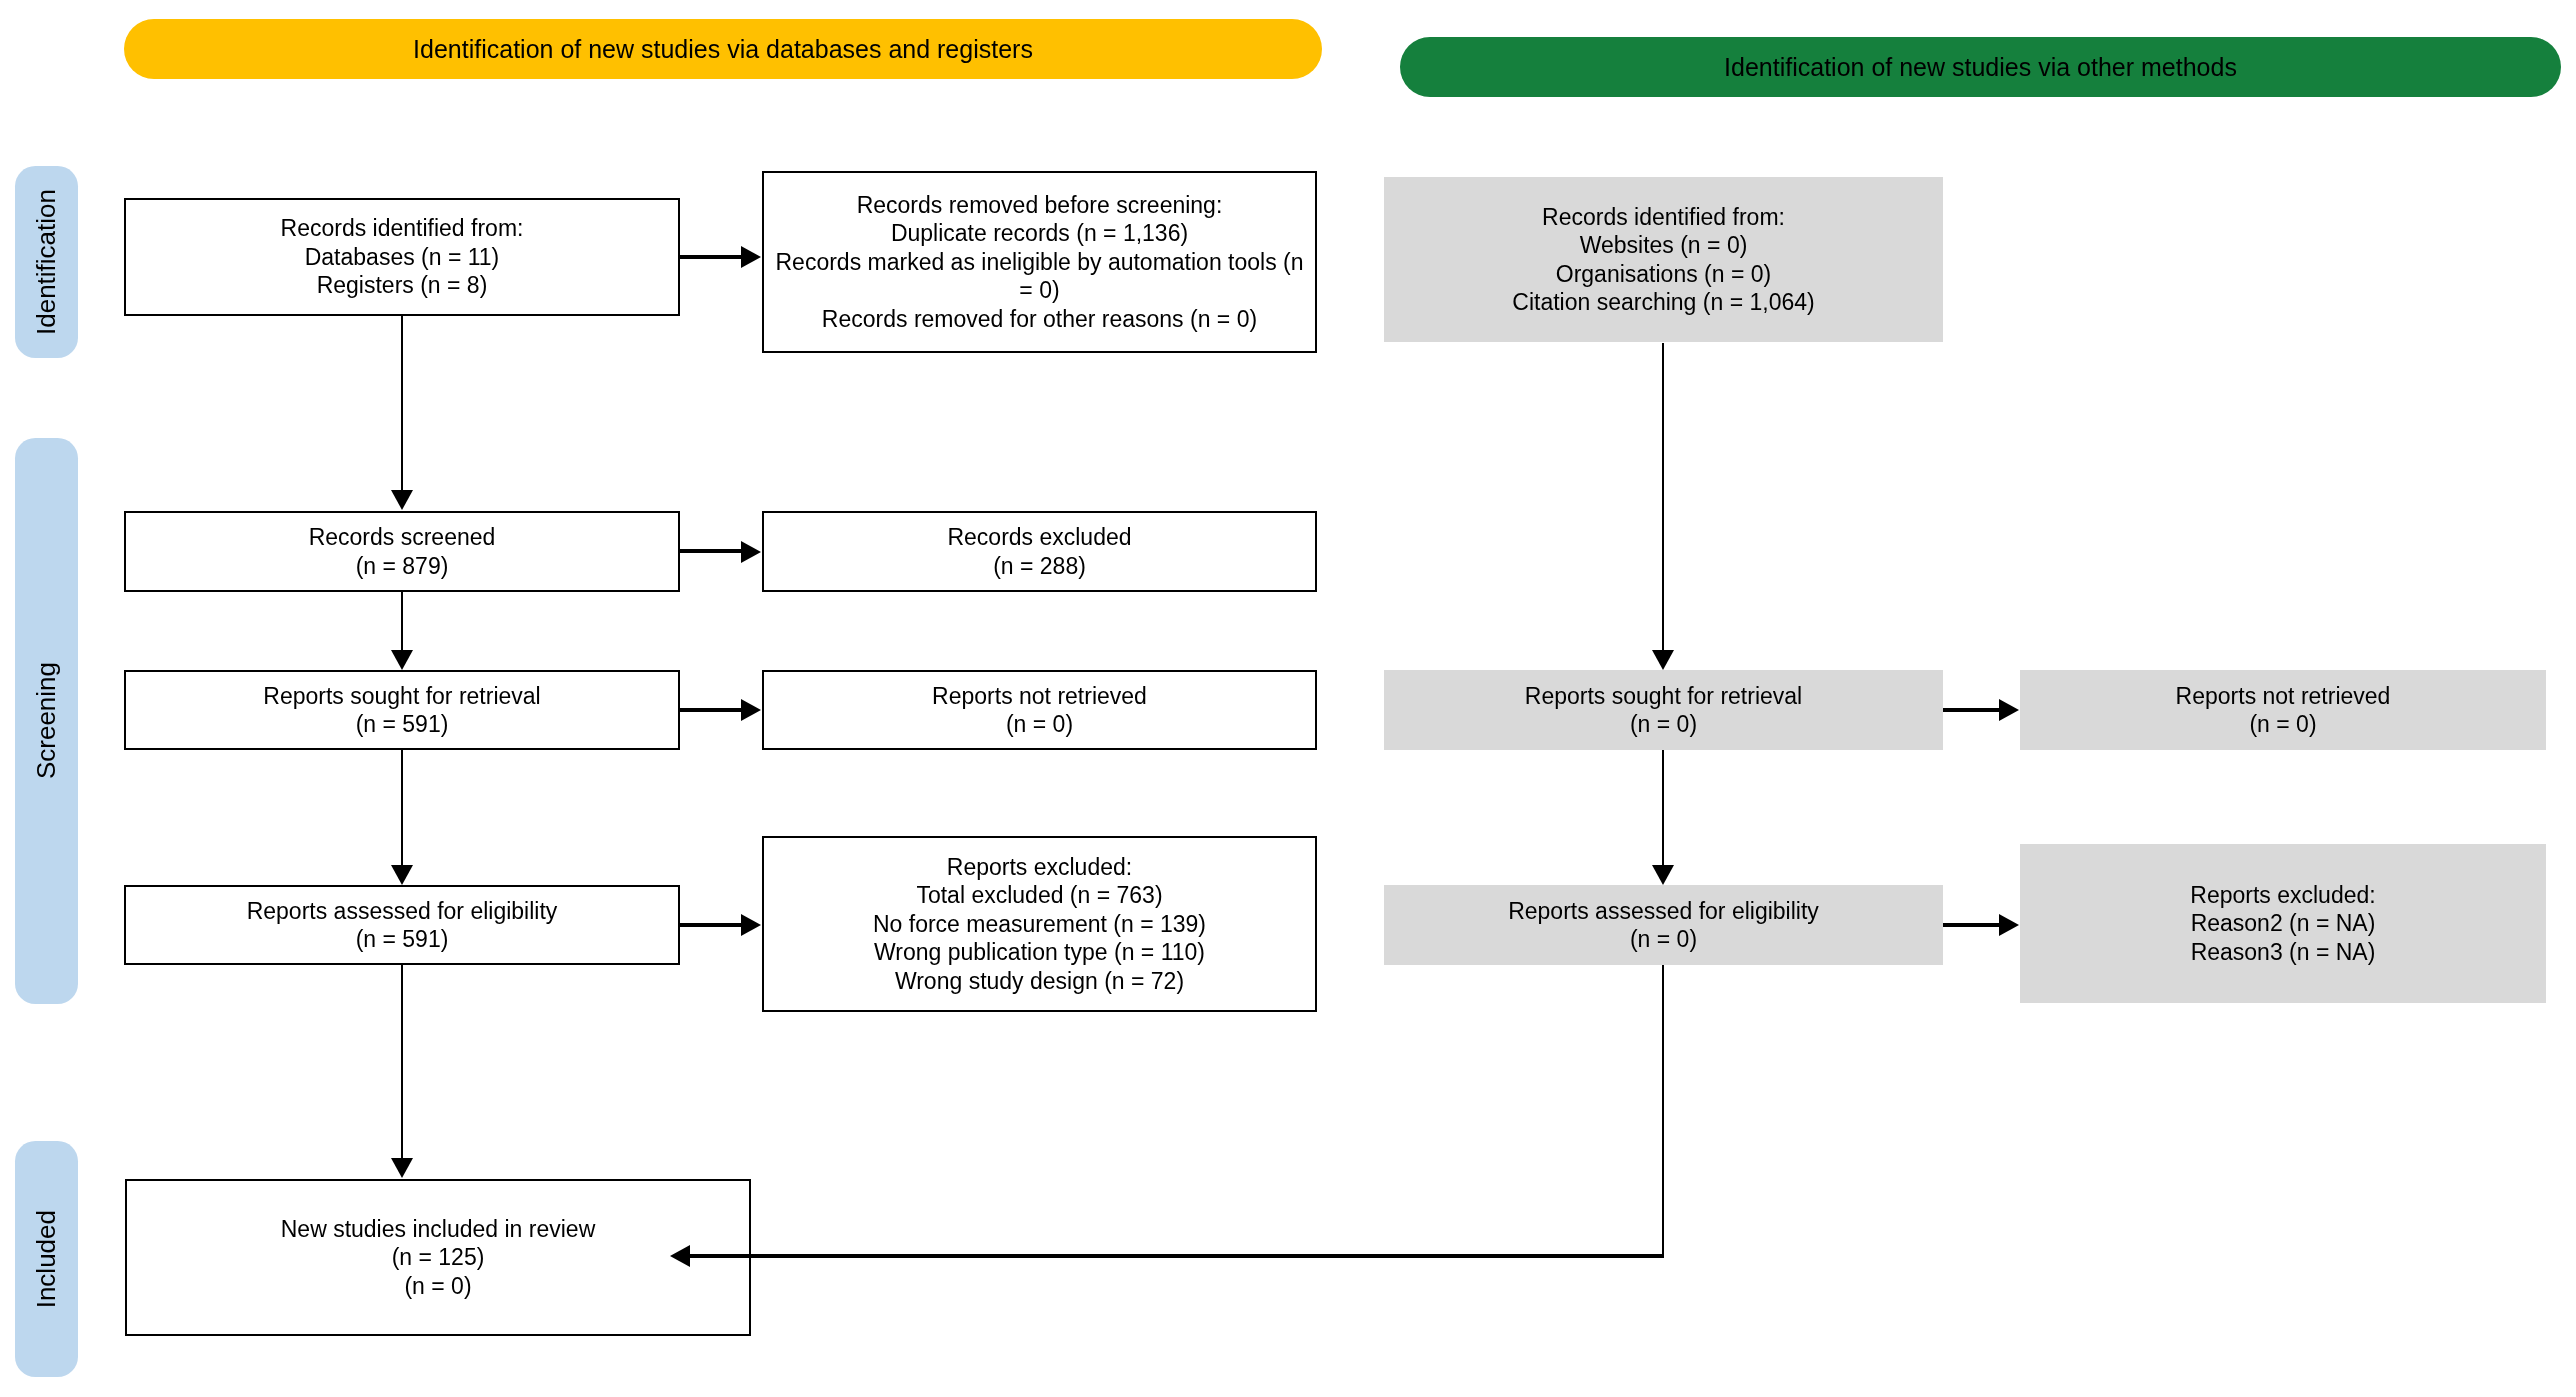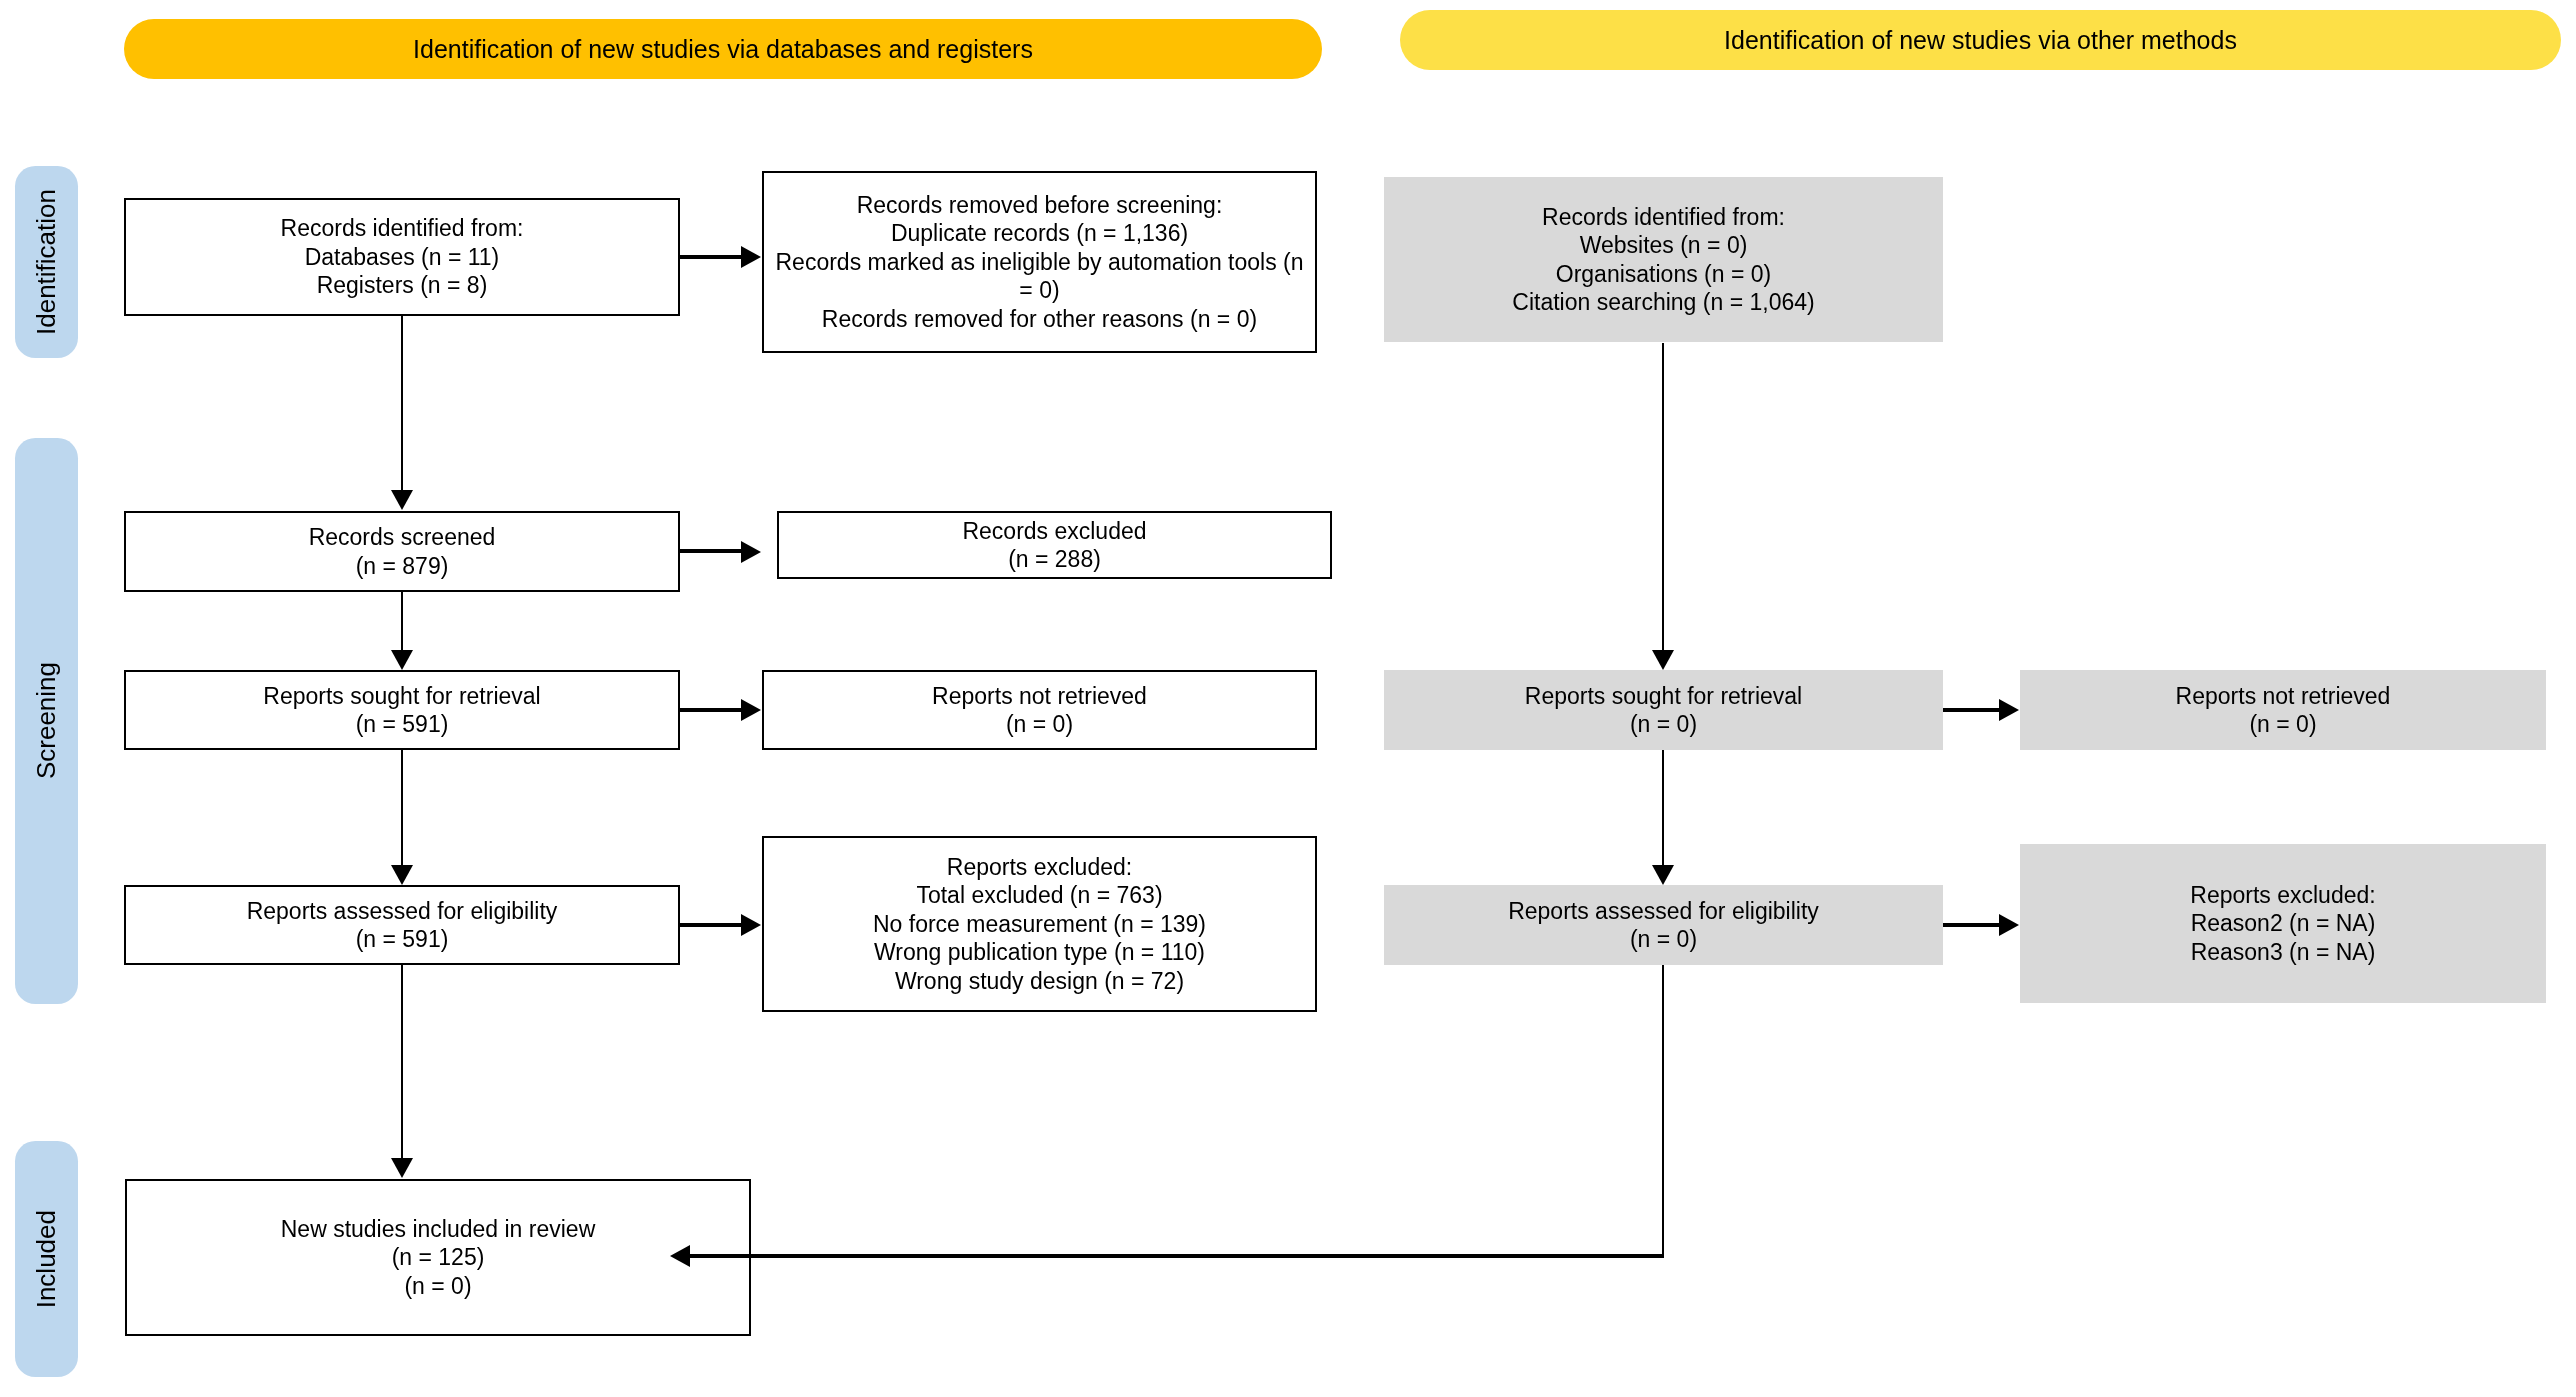--- a/index.html
+++ b/index.html
@@ -47,7 +47,7 @@
   <div class="banner" style="left:124px;top:19px;width:1198px;background:#FFC000;">
     <span>Identification of new studies via databases and registers</span>
   </div>
-  <div class="banner" style="left:1400px;top:10px;width:1161px;background:#fde047;text-align:right;">
+  <div class="banner" style="left:1400px;top:37px;width:1161px;background:#15803d;text-align:right;">
     <span>Identification of new studies via other methods</span>
   </div>
 

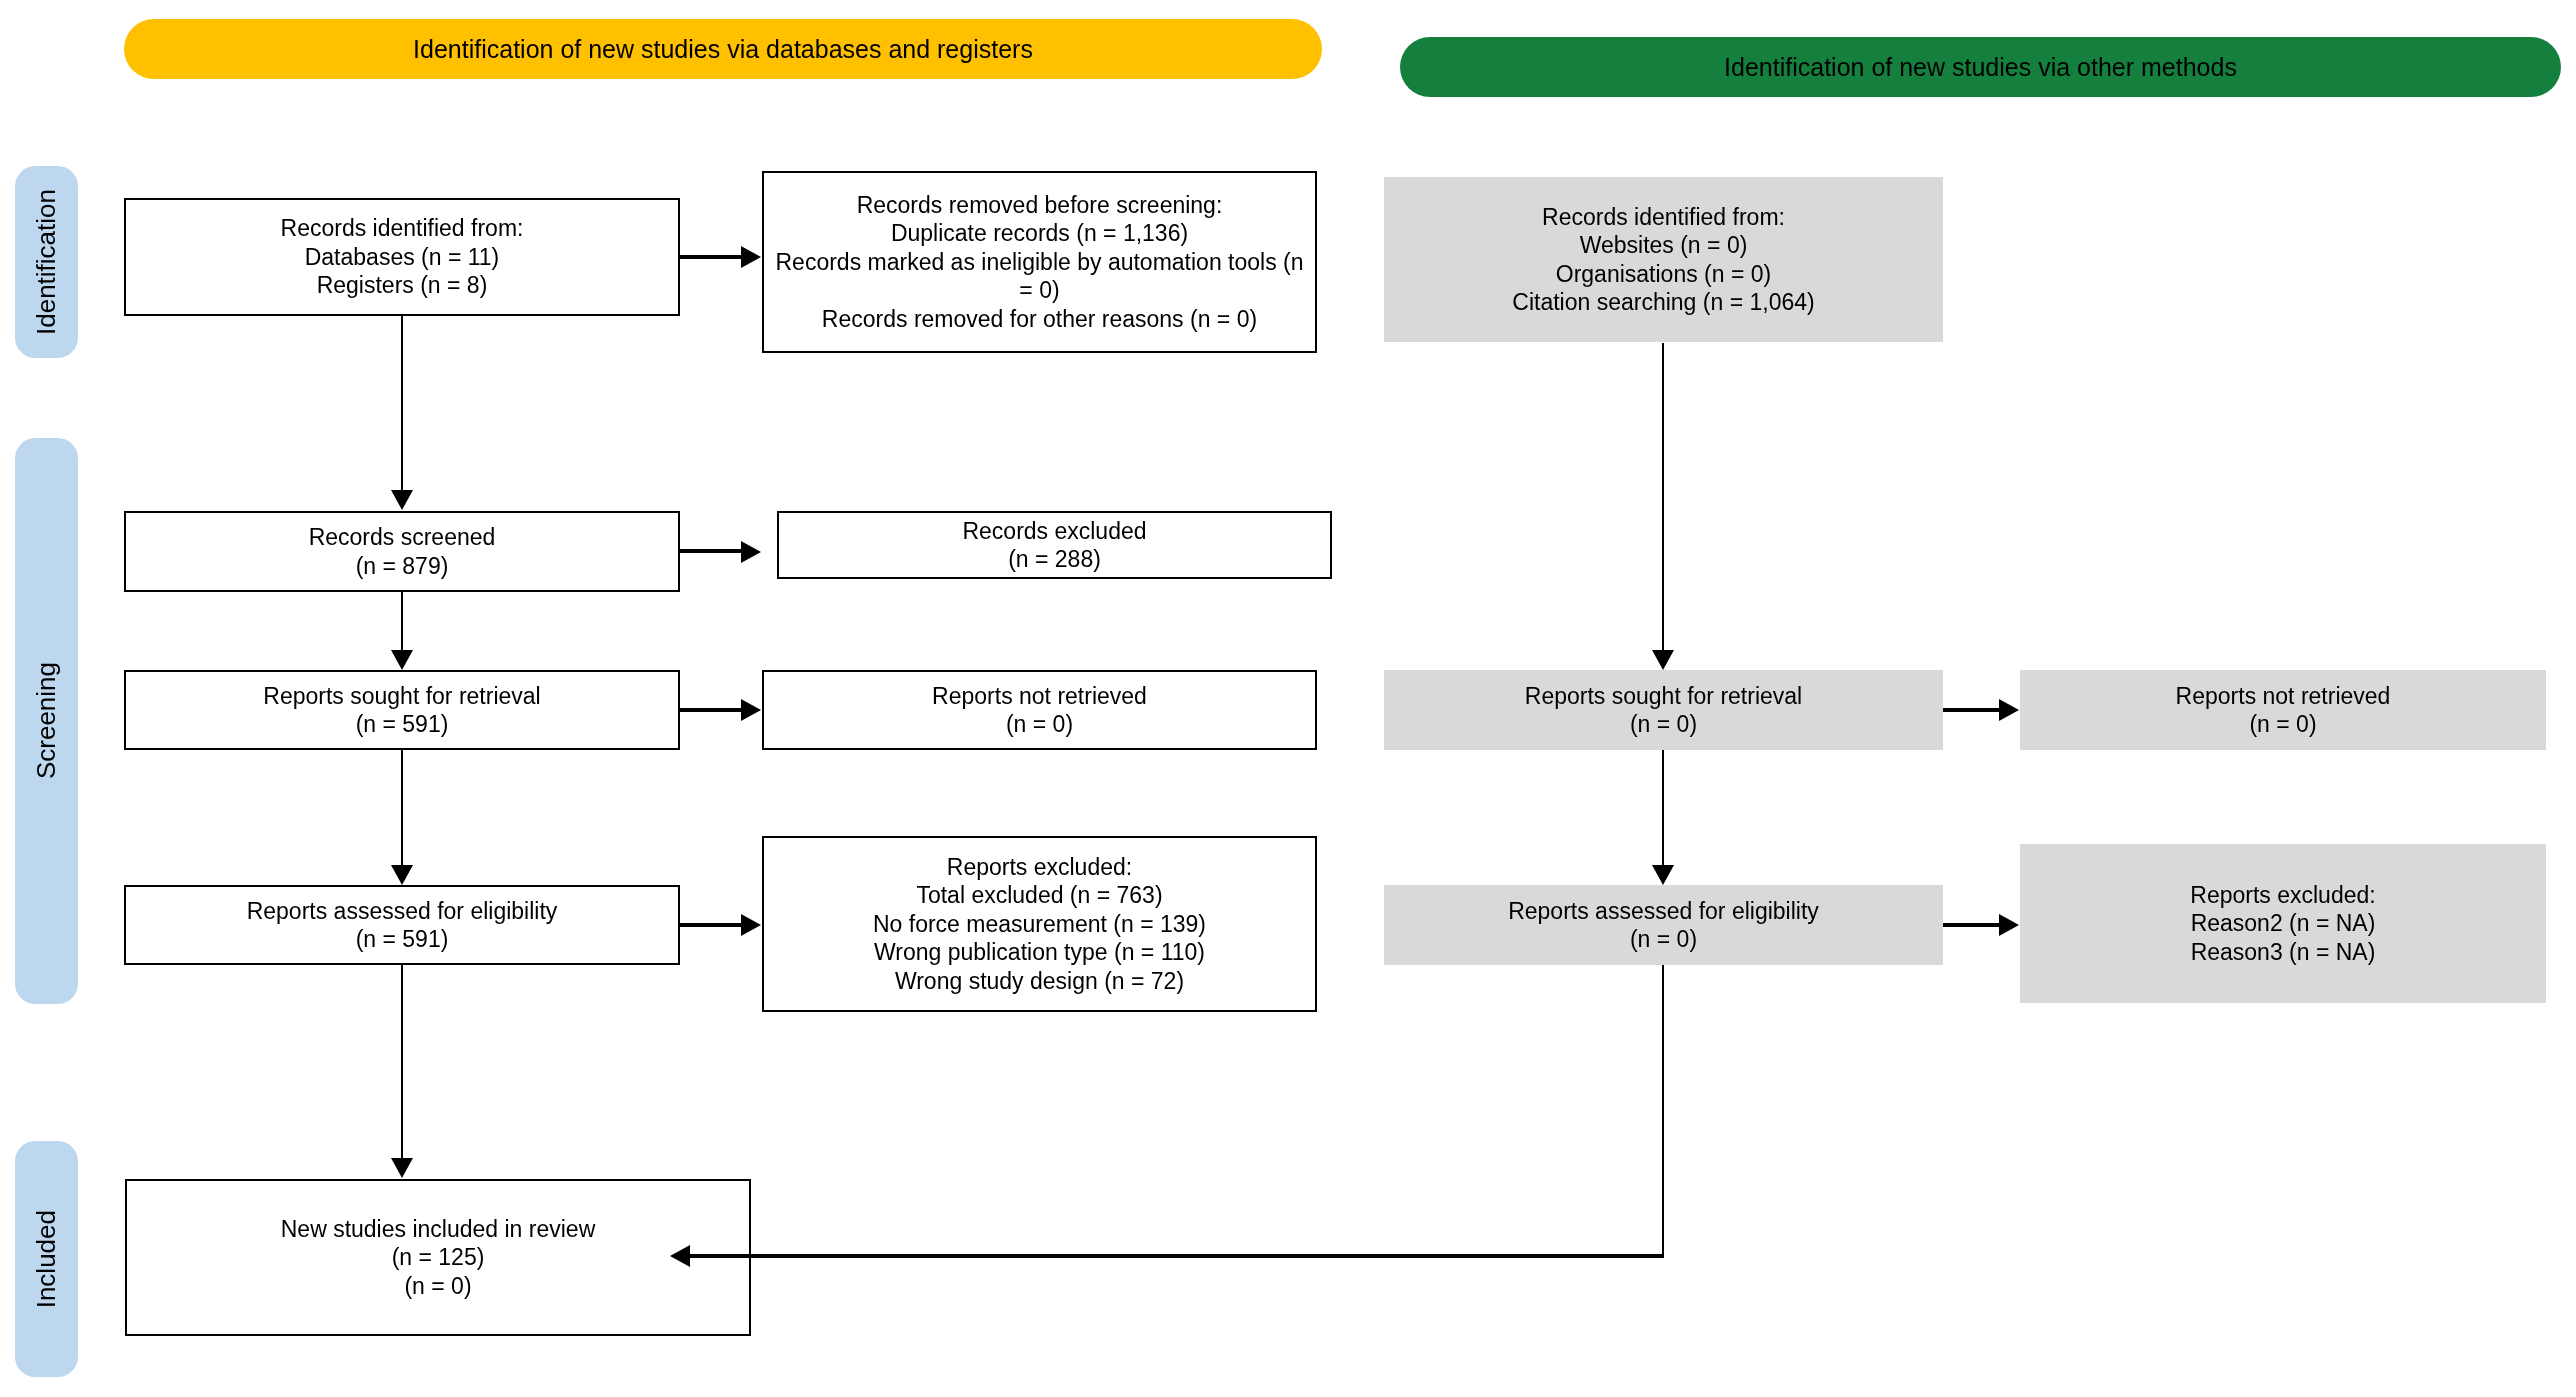--- a/index.html
+++ b/index.html
@@ -79,7 +79,7 @@
     <div class="line">(n = 879)</div>
   </div>
 
-  <div class="box" style="left:762px;top:511px;width:555px;height:68px;margin-left:15px;">
+  <div class="box" style="left:762px;top:511px;width:555px;height:81px;">
     <div class="line">Records excluded</div>
     <div class="line">(n = 288)</div>
   </div>

